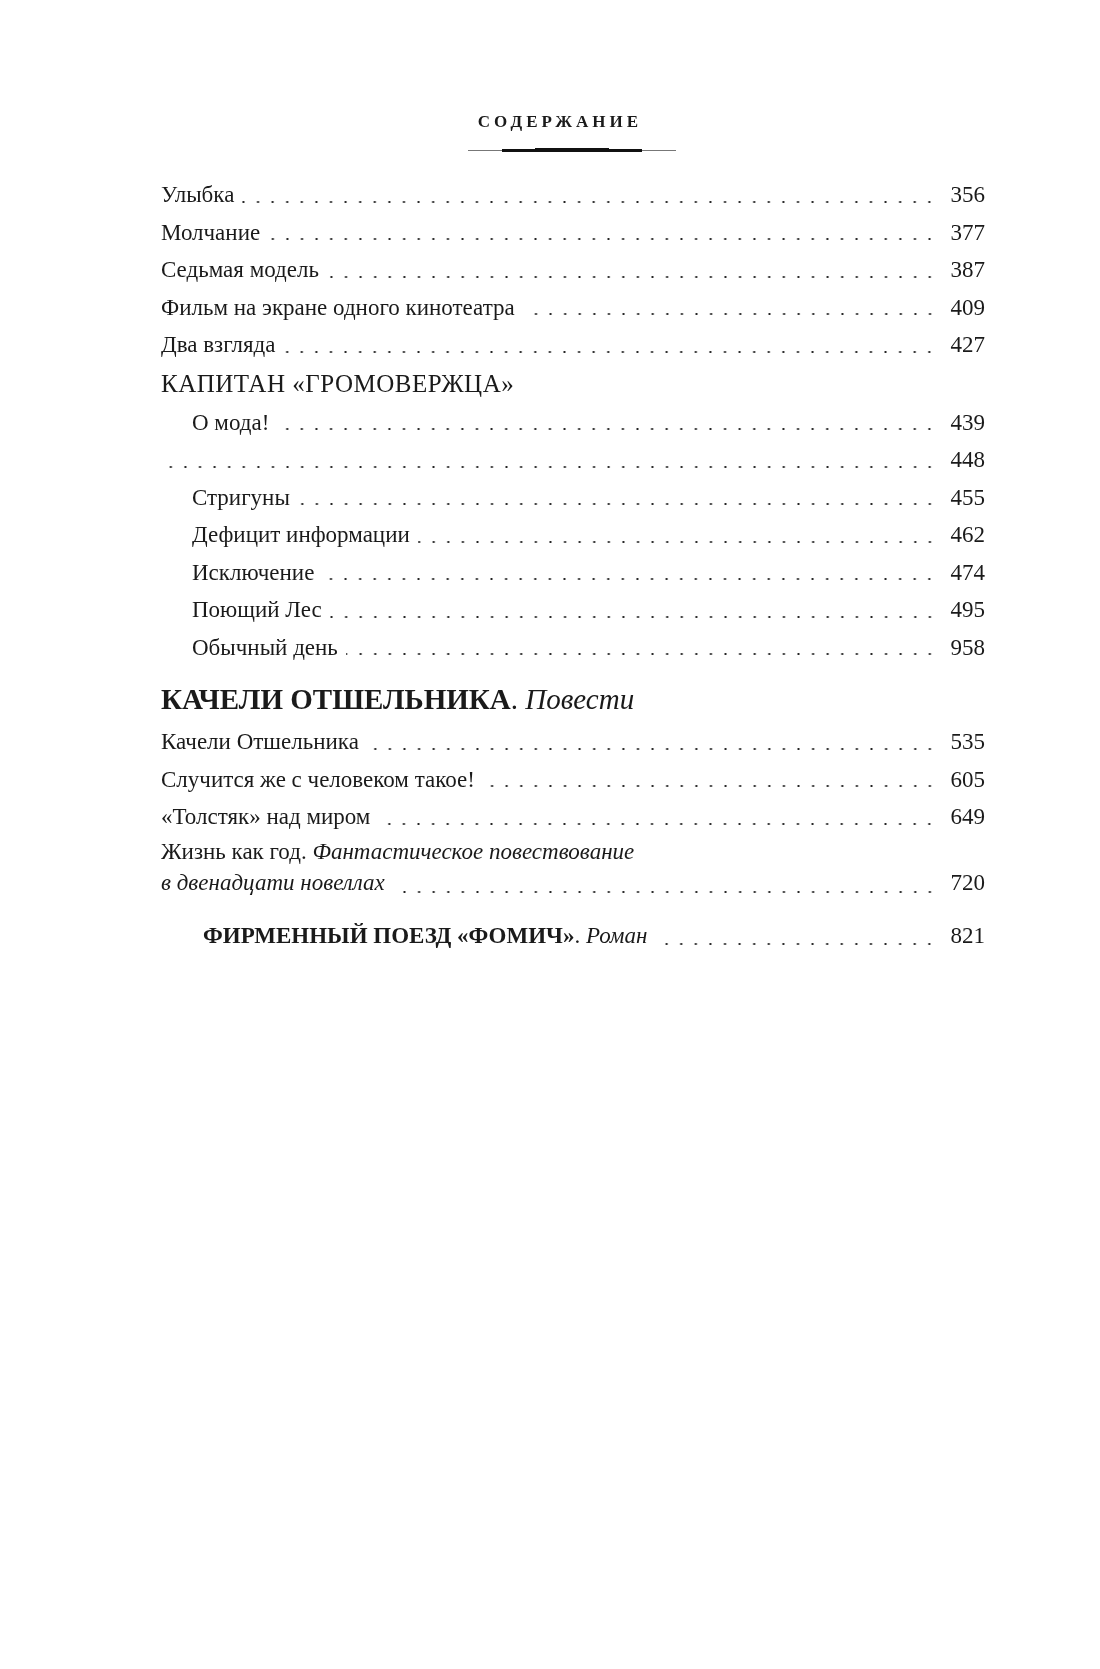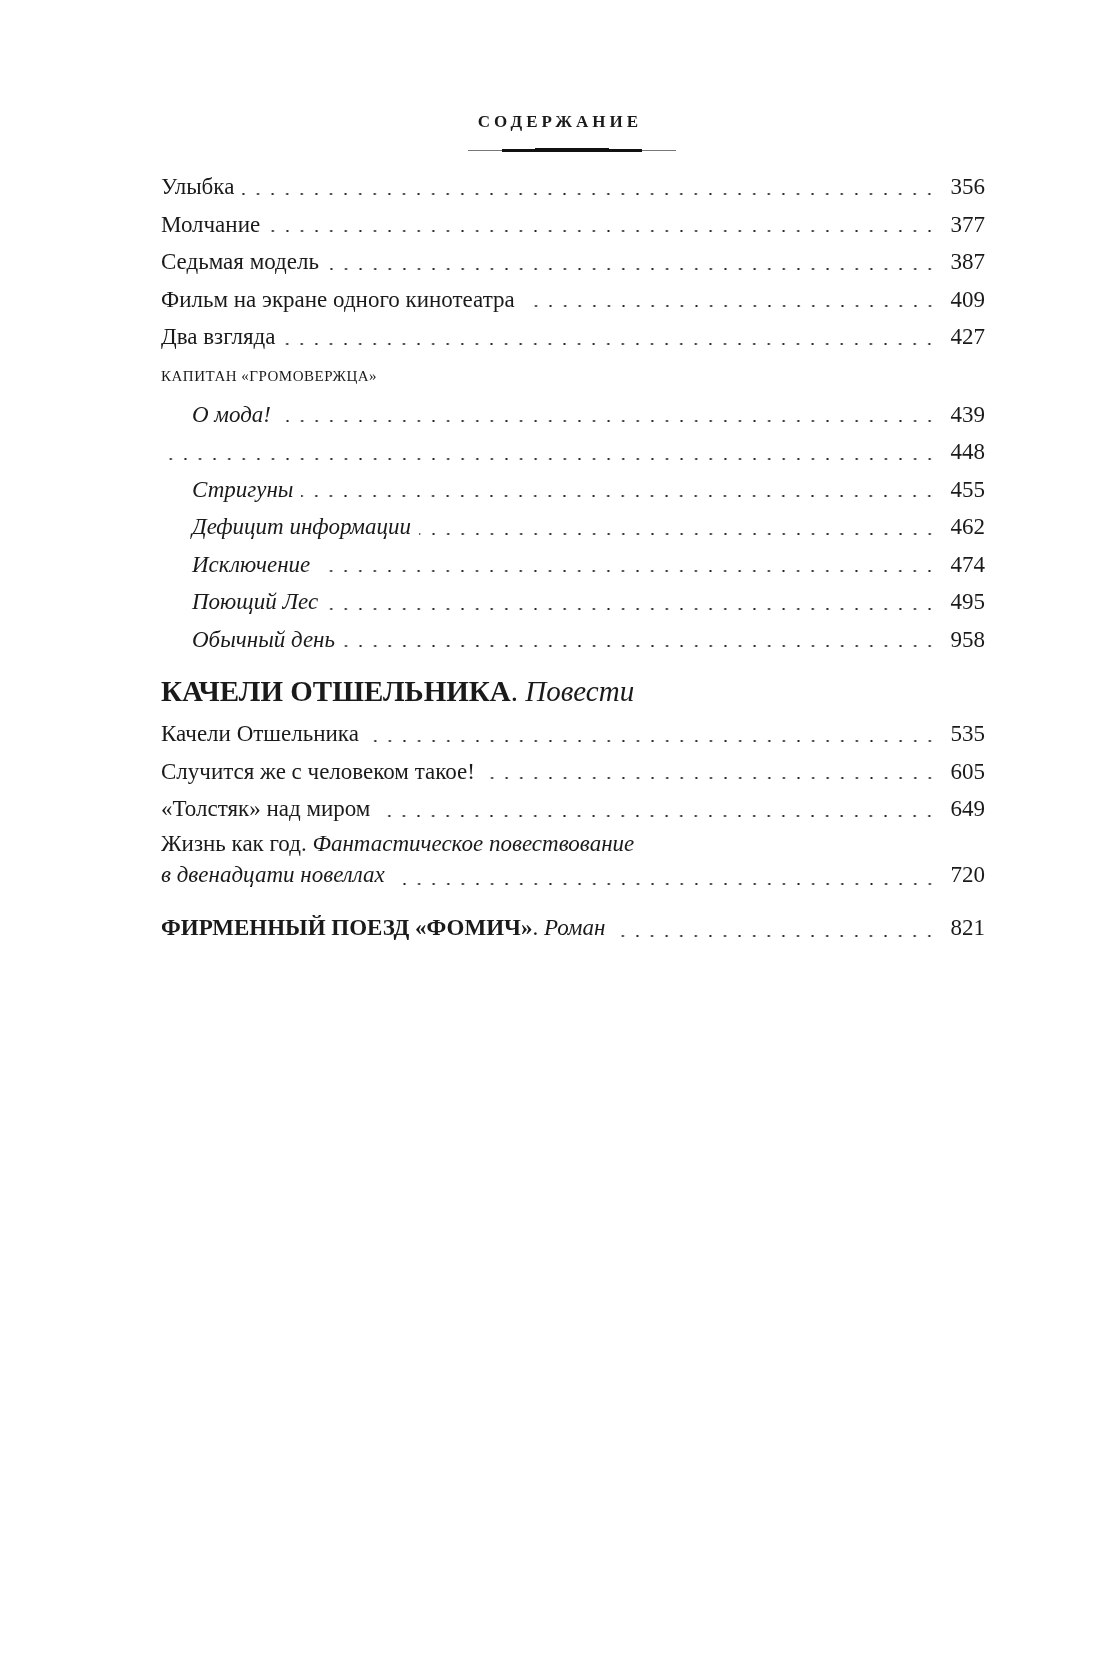--- a/index.html
+++ b/index.html
@@ -58,7 +58,7 @@
       position: absolute;
       left: 161px;
       width: 824px;
-      top: 168px;
+      top: 176px;
     }
     .row {
       display: flex;

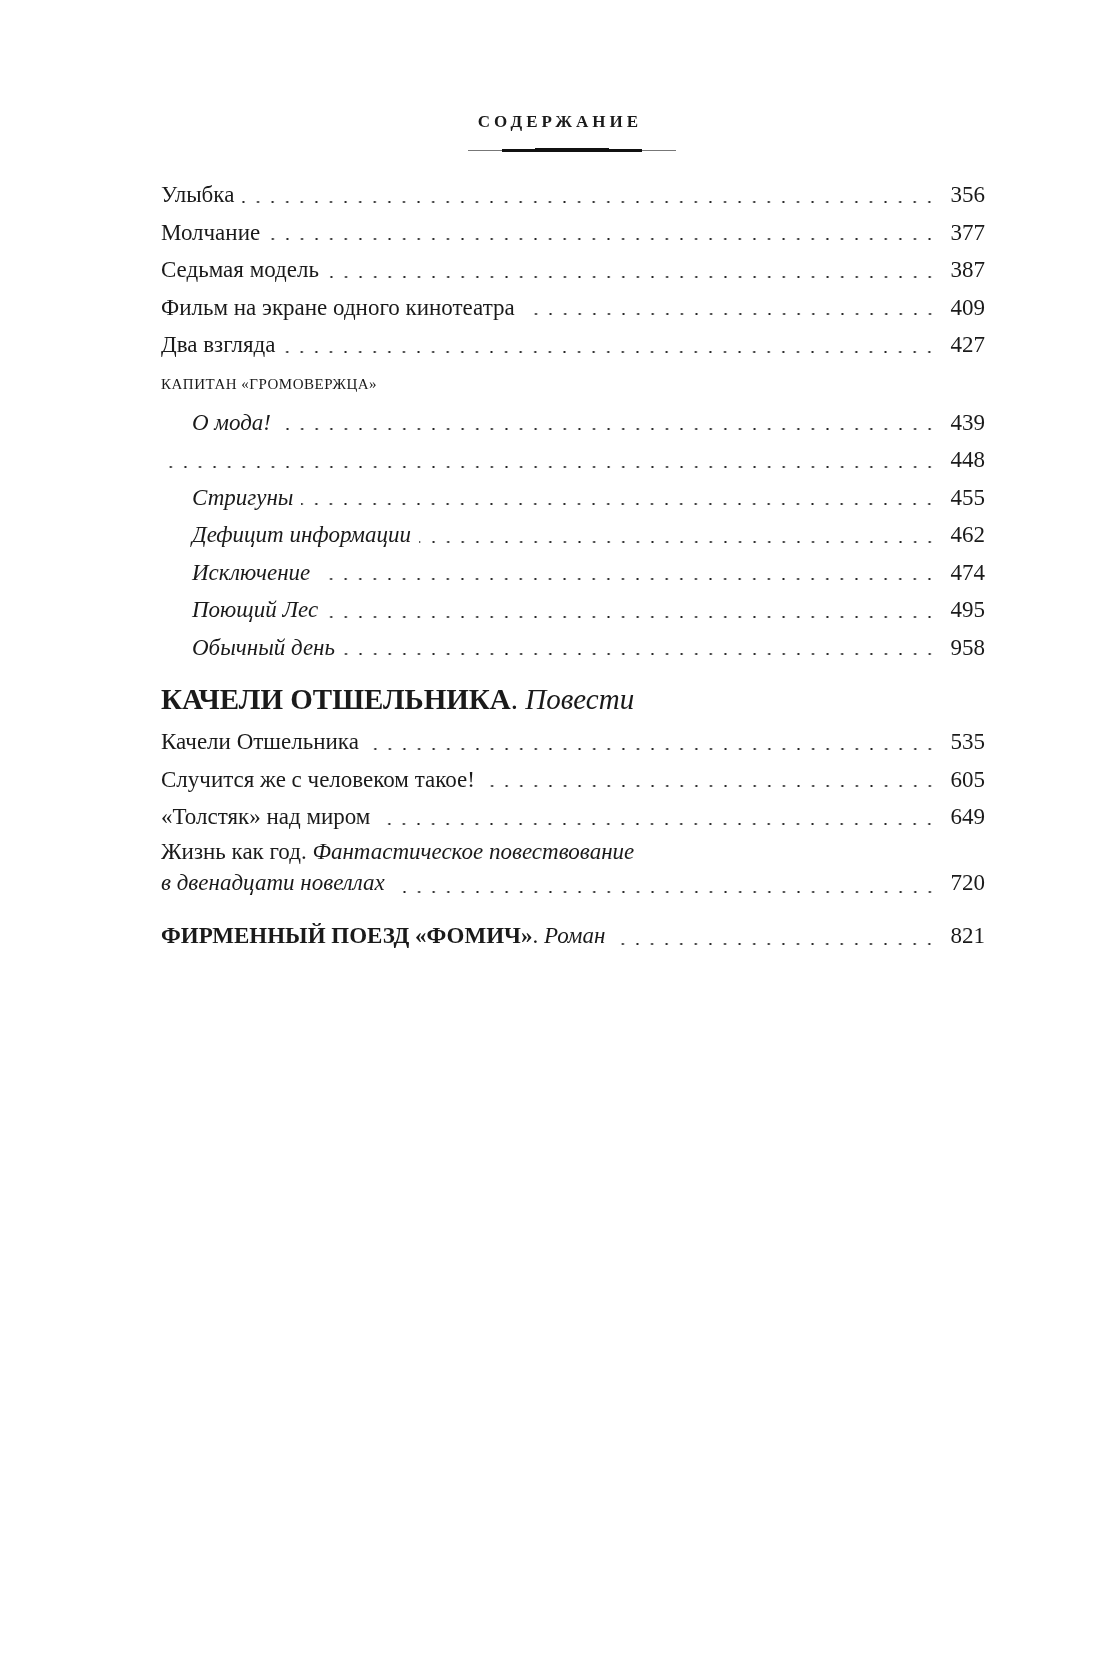--- a/index.html
+++ b/index.html
@@ -96,7 +96,7 @@
     .section-caption {
       height: 40px;
       line-height: 40px;
-      font-size: 15px;
+      font-size: 25px;
       letter-spacing: 0.5px;
     }
     .section-head {

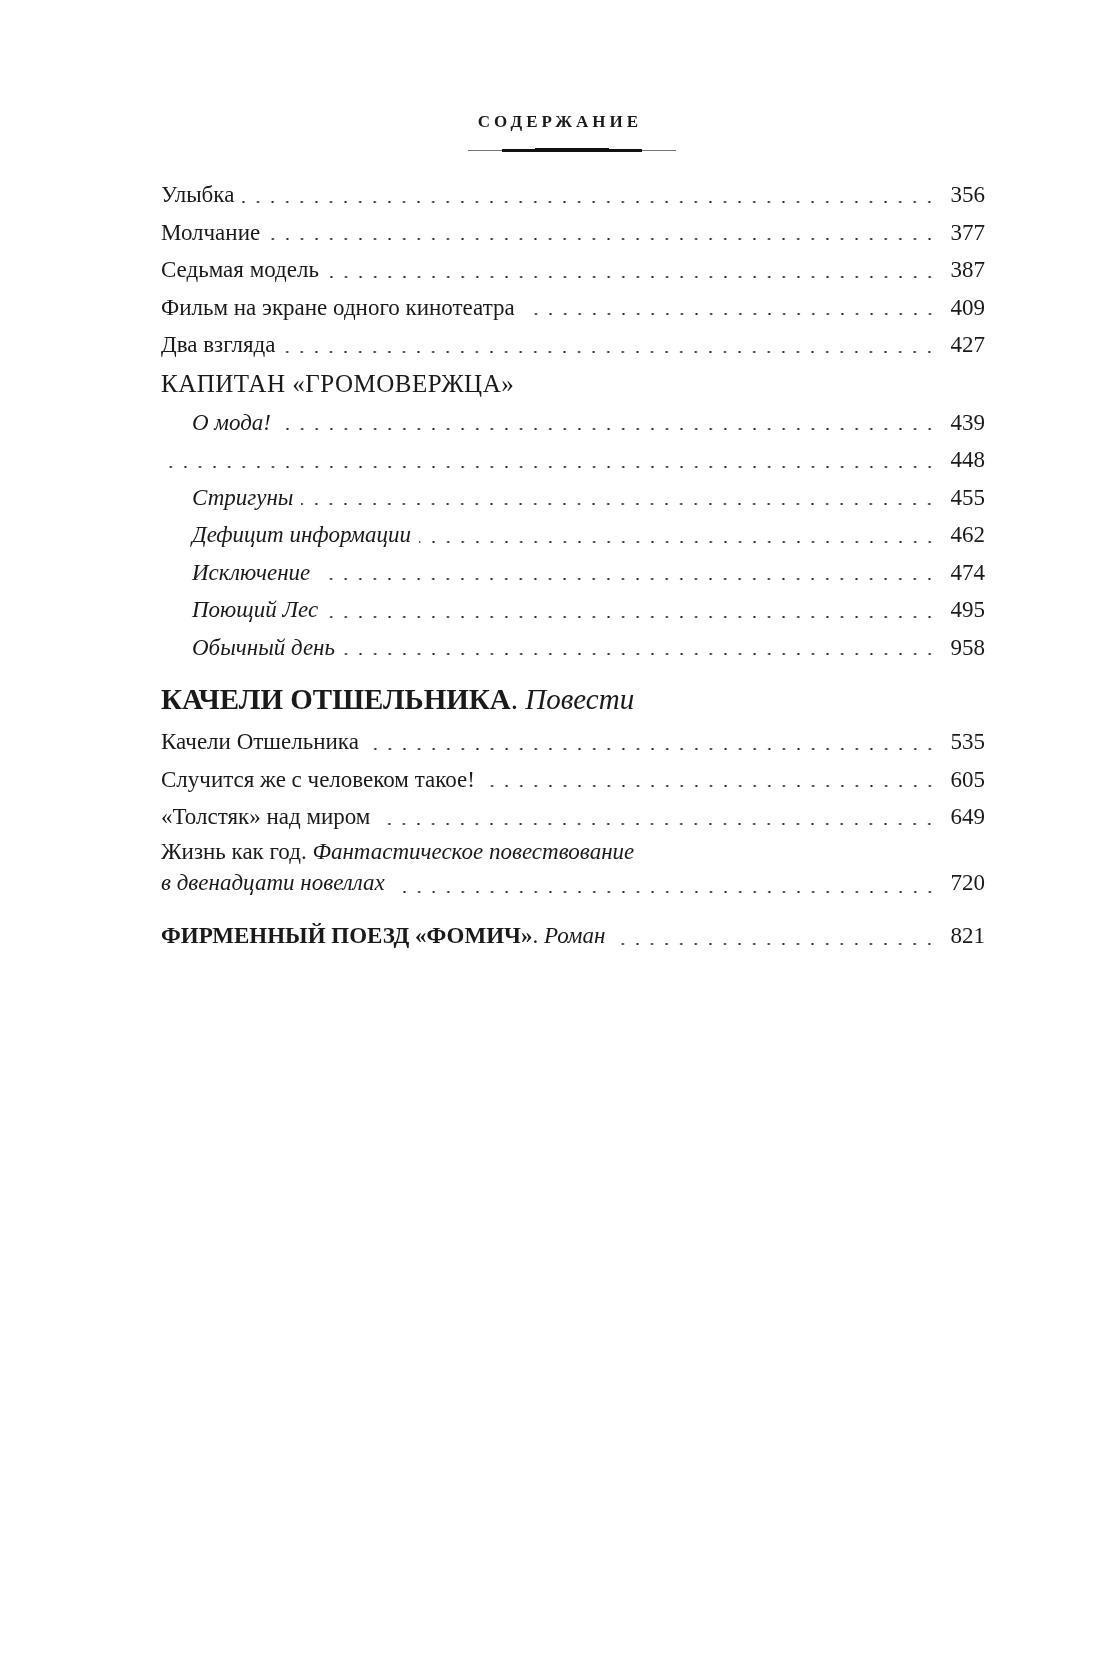--- a/index.html
+++ b/index.html
@@ -70,7 +70,6 @@
     }
     .row.indent .title-wrap {
       padding-left: 31px;
-      font-style: italic;
     }
     .title-wrap {
       flex: 0 0 auto;

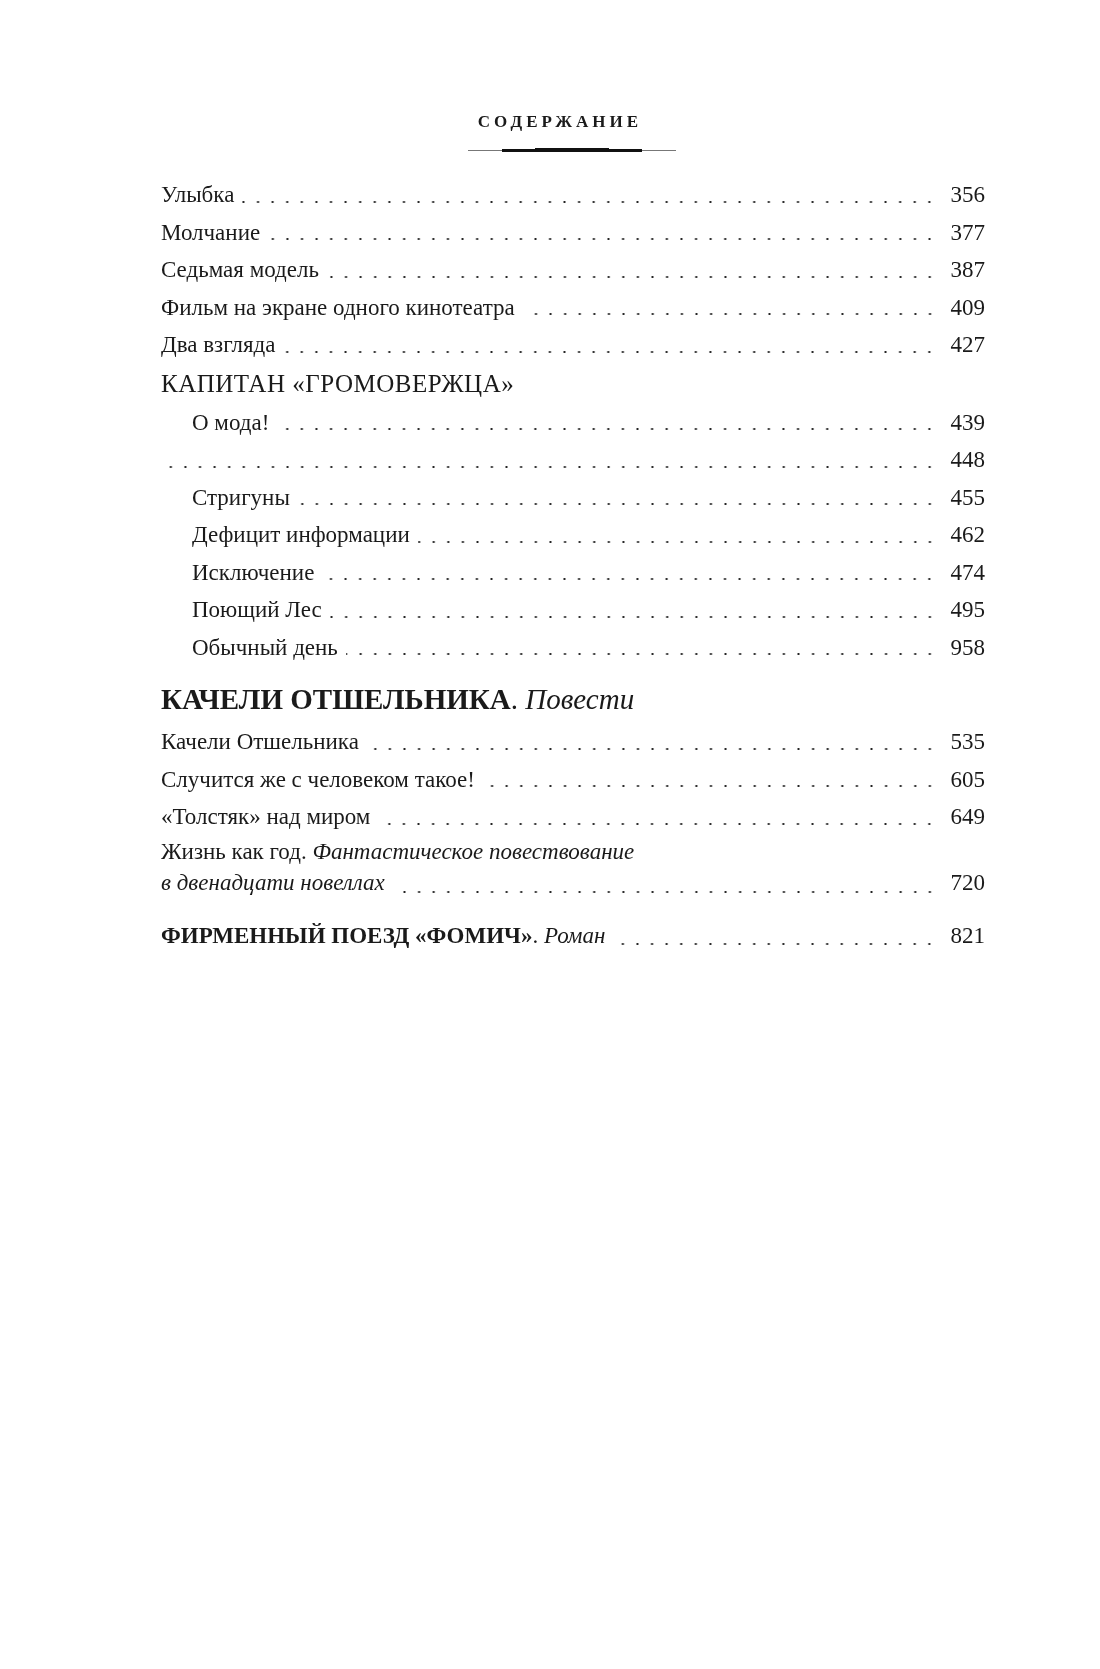--- a/index.html
+++ b/index.html
@@ -118,6 +118,7 @@
       margin-top: 12px;
       height: 40px;
       line-height: 40px;
+      margin-left: 42px;
     }
   </style>
 </head>

